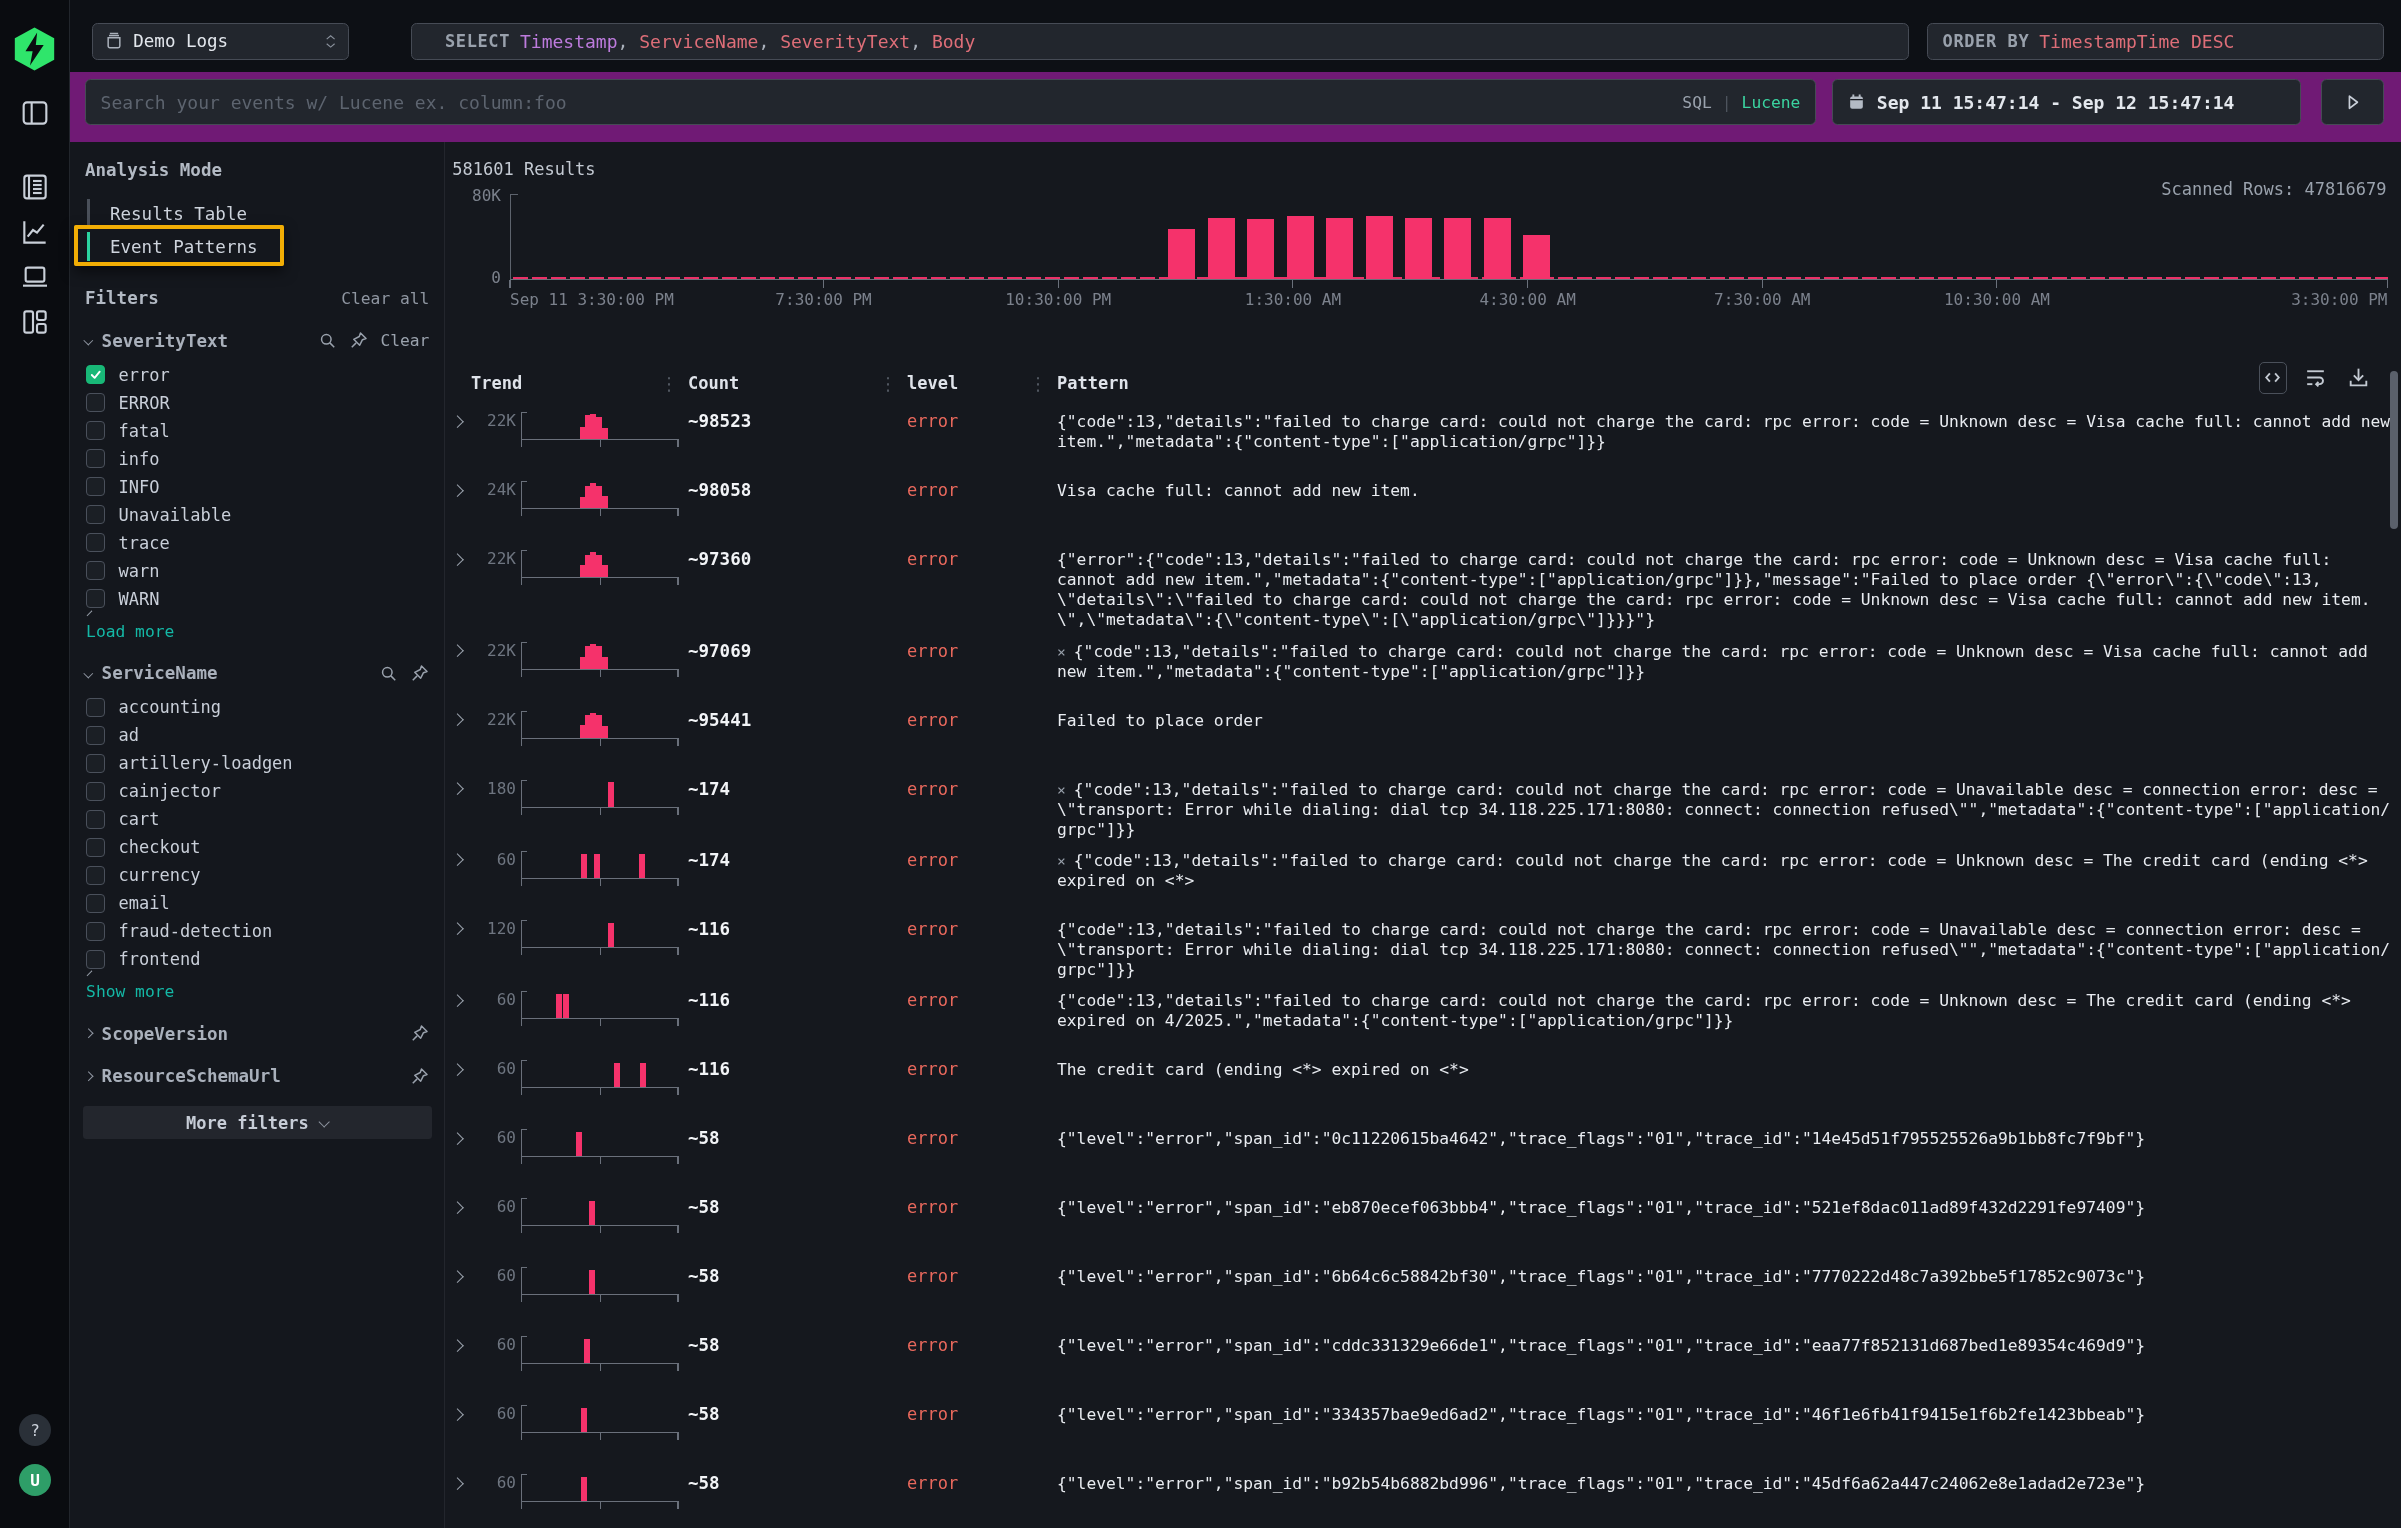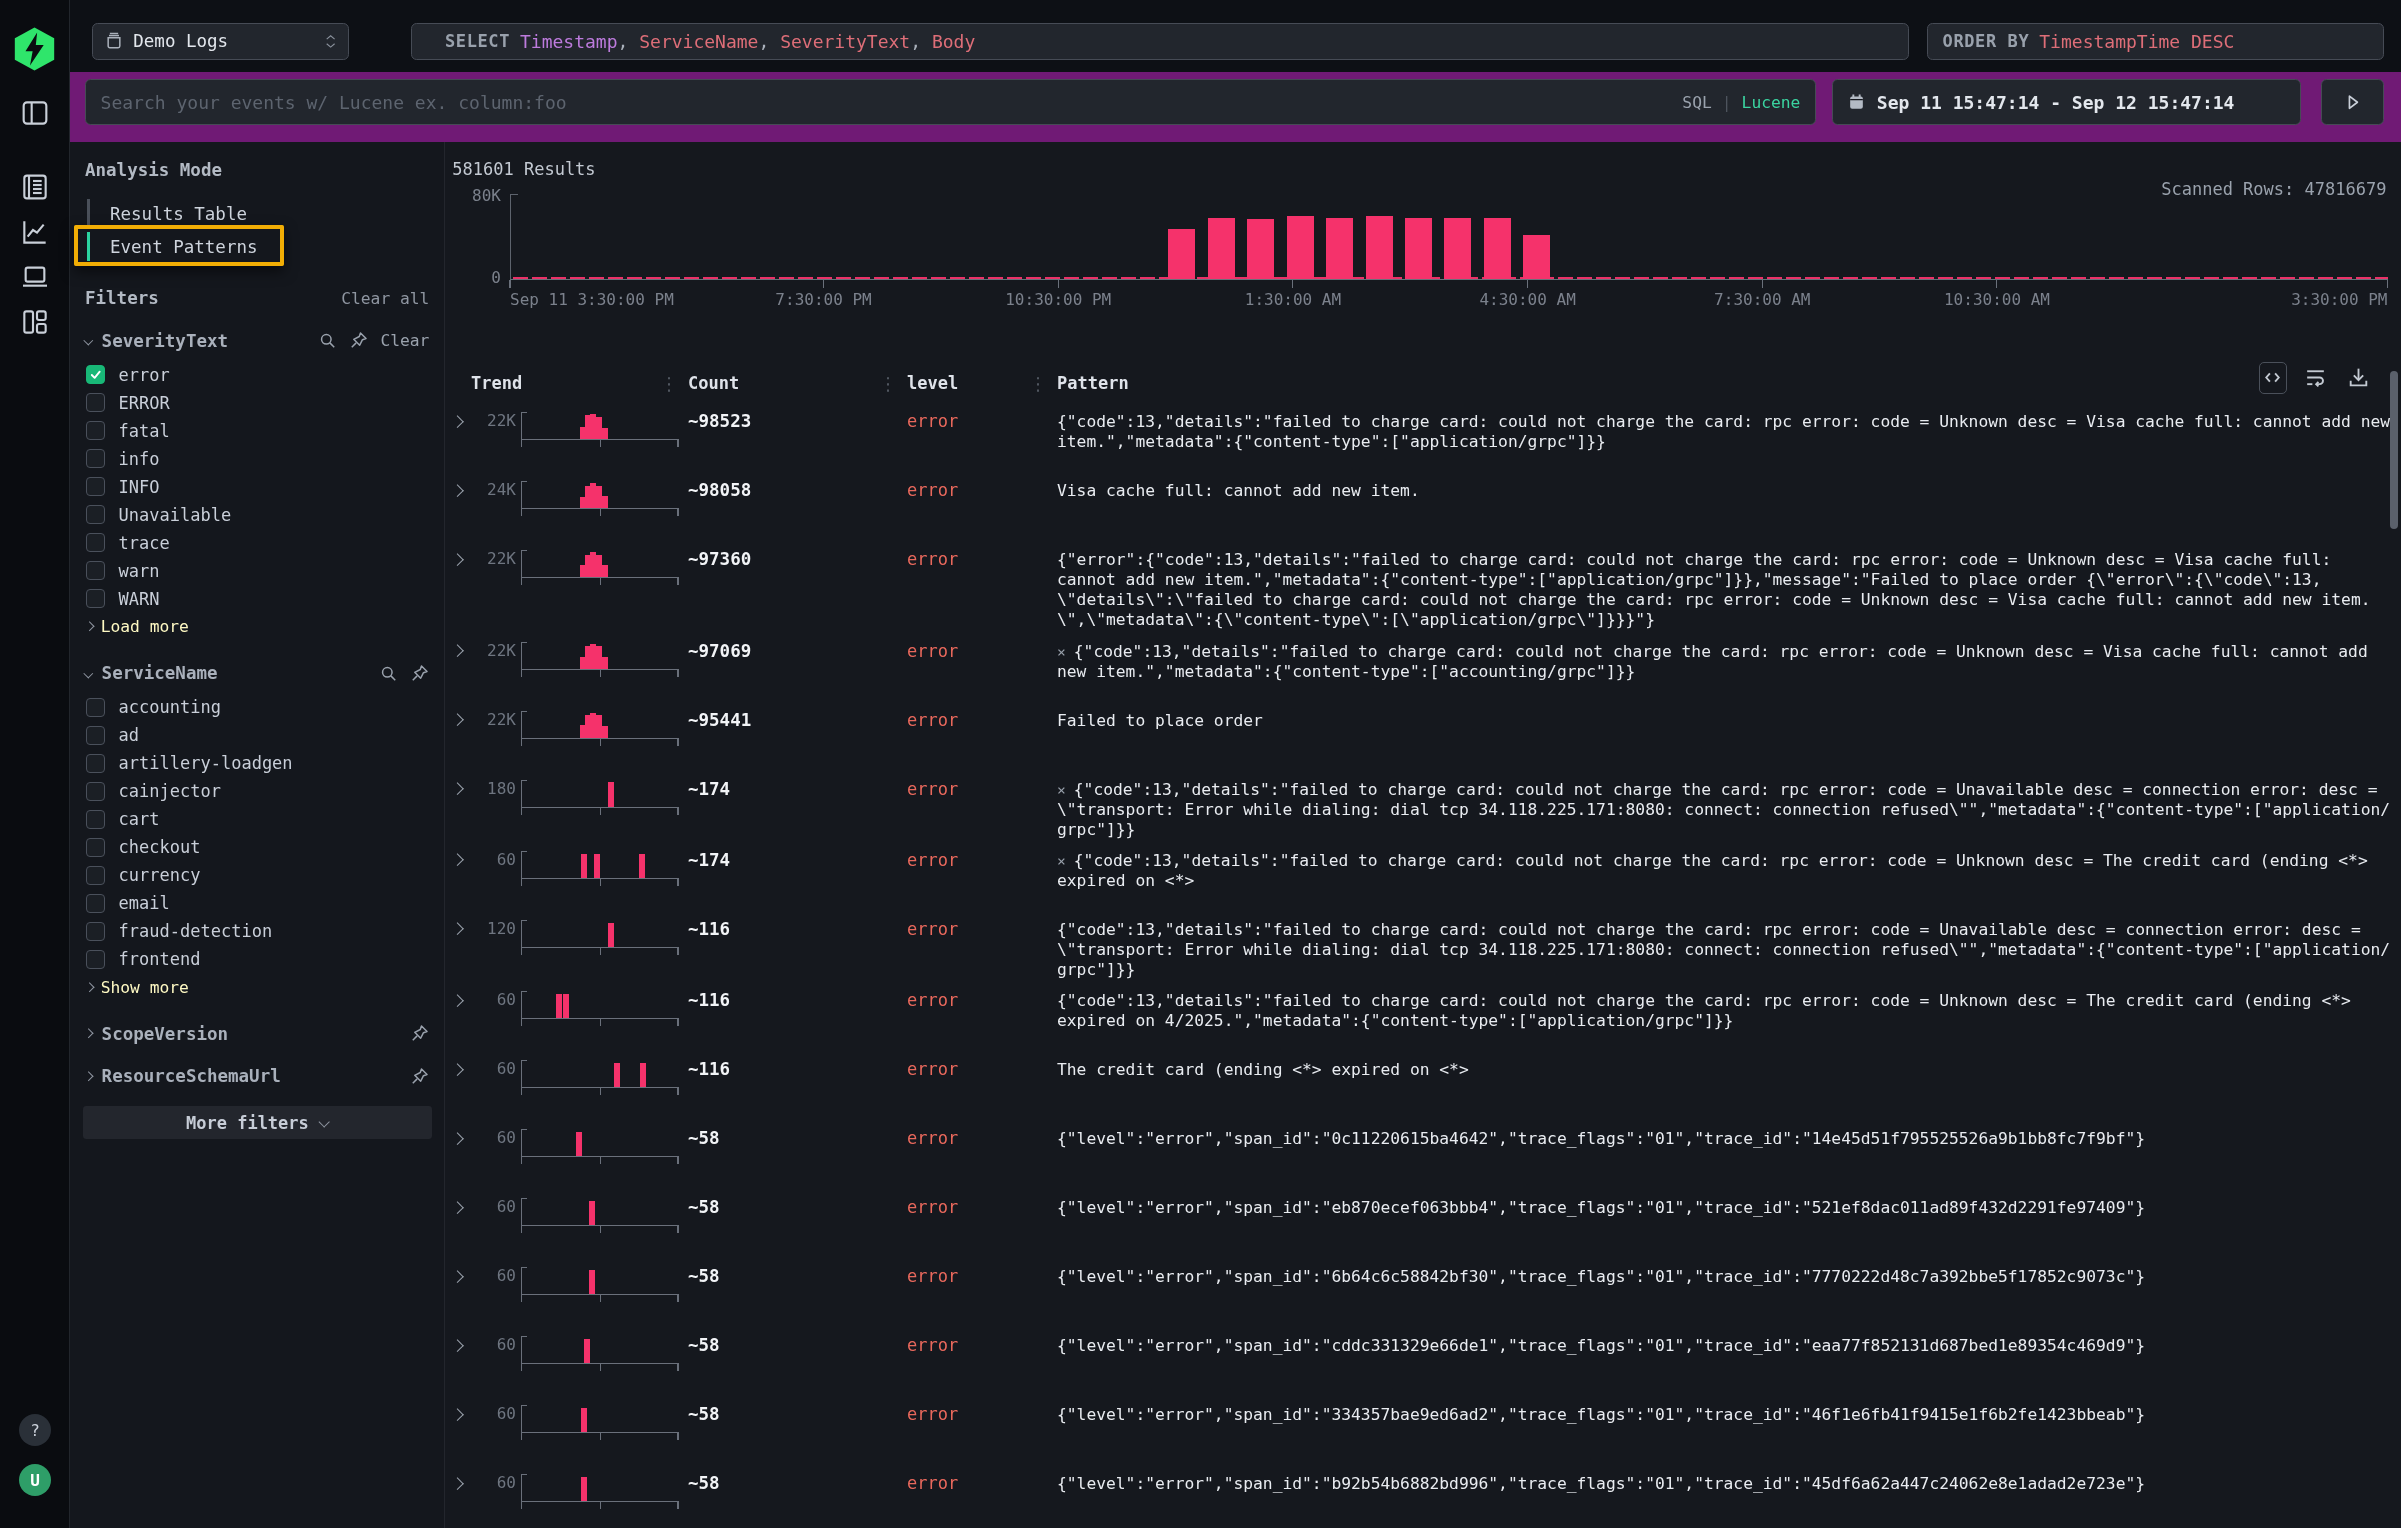--- a/index.html
+++ b/index.html
@@ -56,7 +56,7 @@
   .cbox{width:19px;height:19px;border-radius:4px;border:1.1px solid #4a505b;background:#1b1f25;box-sizing:border-box;display:flex;align-items:center;justify-content:center;}
   .cbox.on{background:#18b877;border-color:#18b877;}
   .cbox.on svg{width:13.5px;height:13.5px;}
-  .more-link{display:flex;align-items:center;gap:8px;height:28px;font-size:16.3px;color:#fef9c3;}
+  .more-link{display:flex;gap:8px;height:28px;font-size:16.3px;color:#14b8a6;flex-direction:column;}
   .chev{display:inline-block;width:7.3px;height:7.3px;border-right:1.7px solid #8f96a1;border-bottom:1.7px solid #8f96a1;}
   .chev.r{transform:rotate(-45deg);}
   .chev.d{transform:rotate(45deg);}

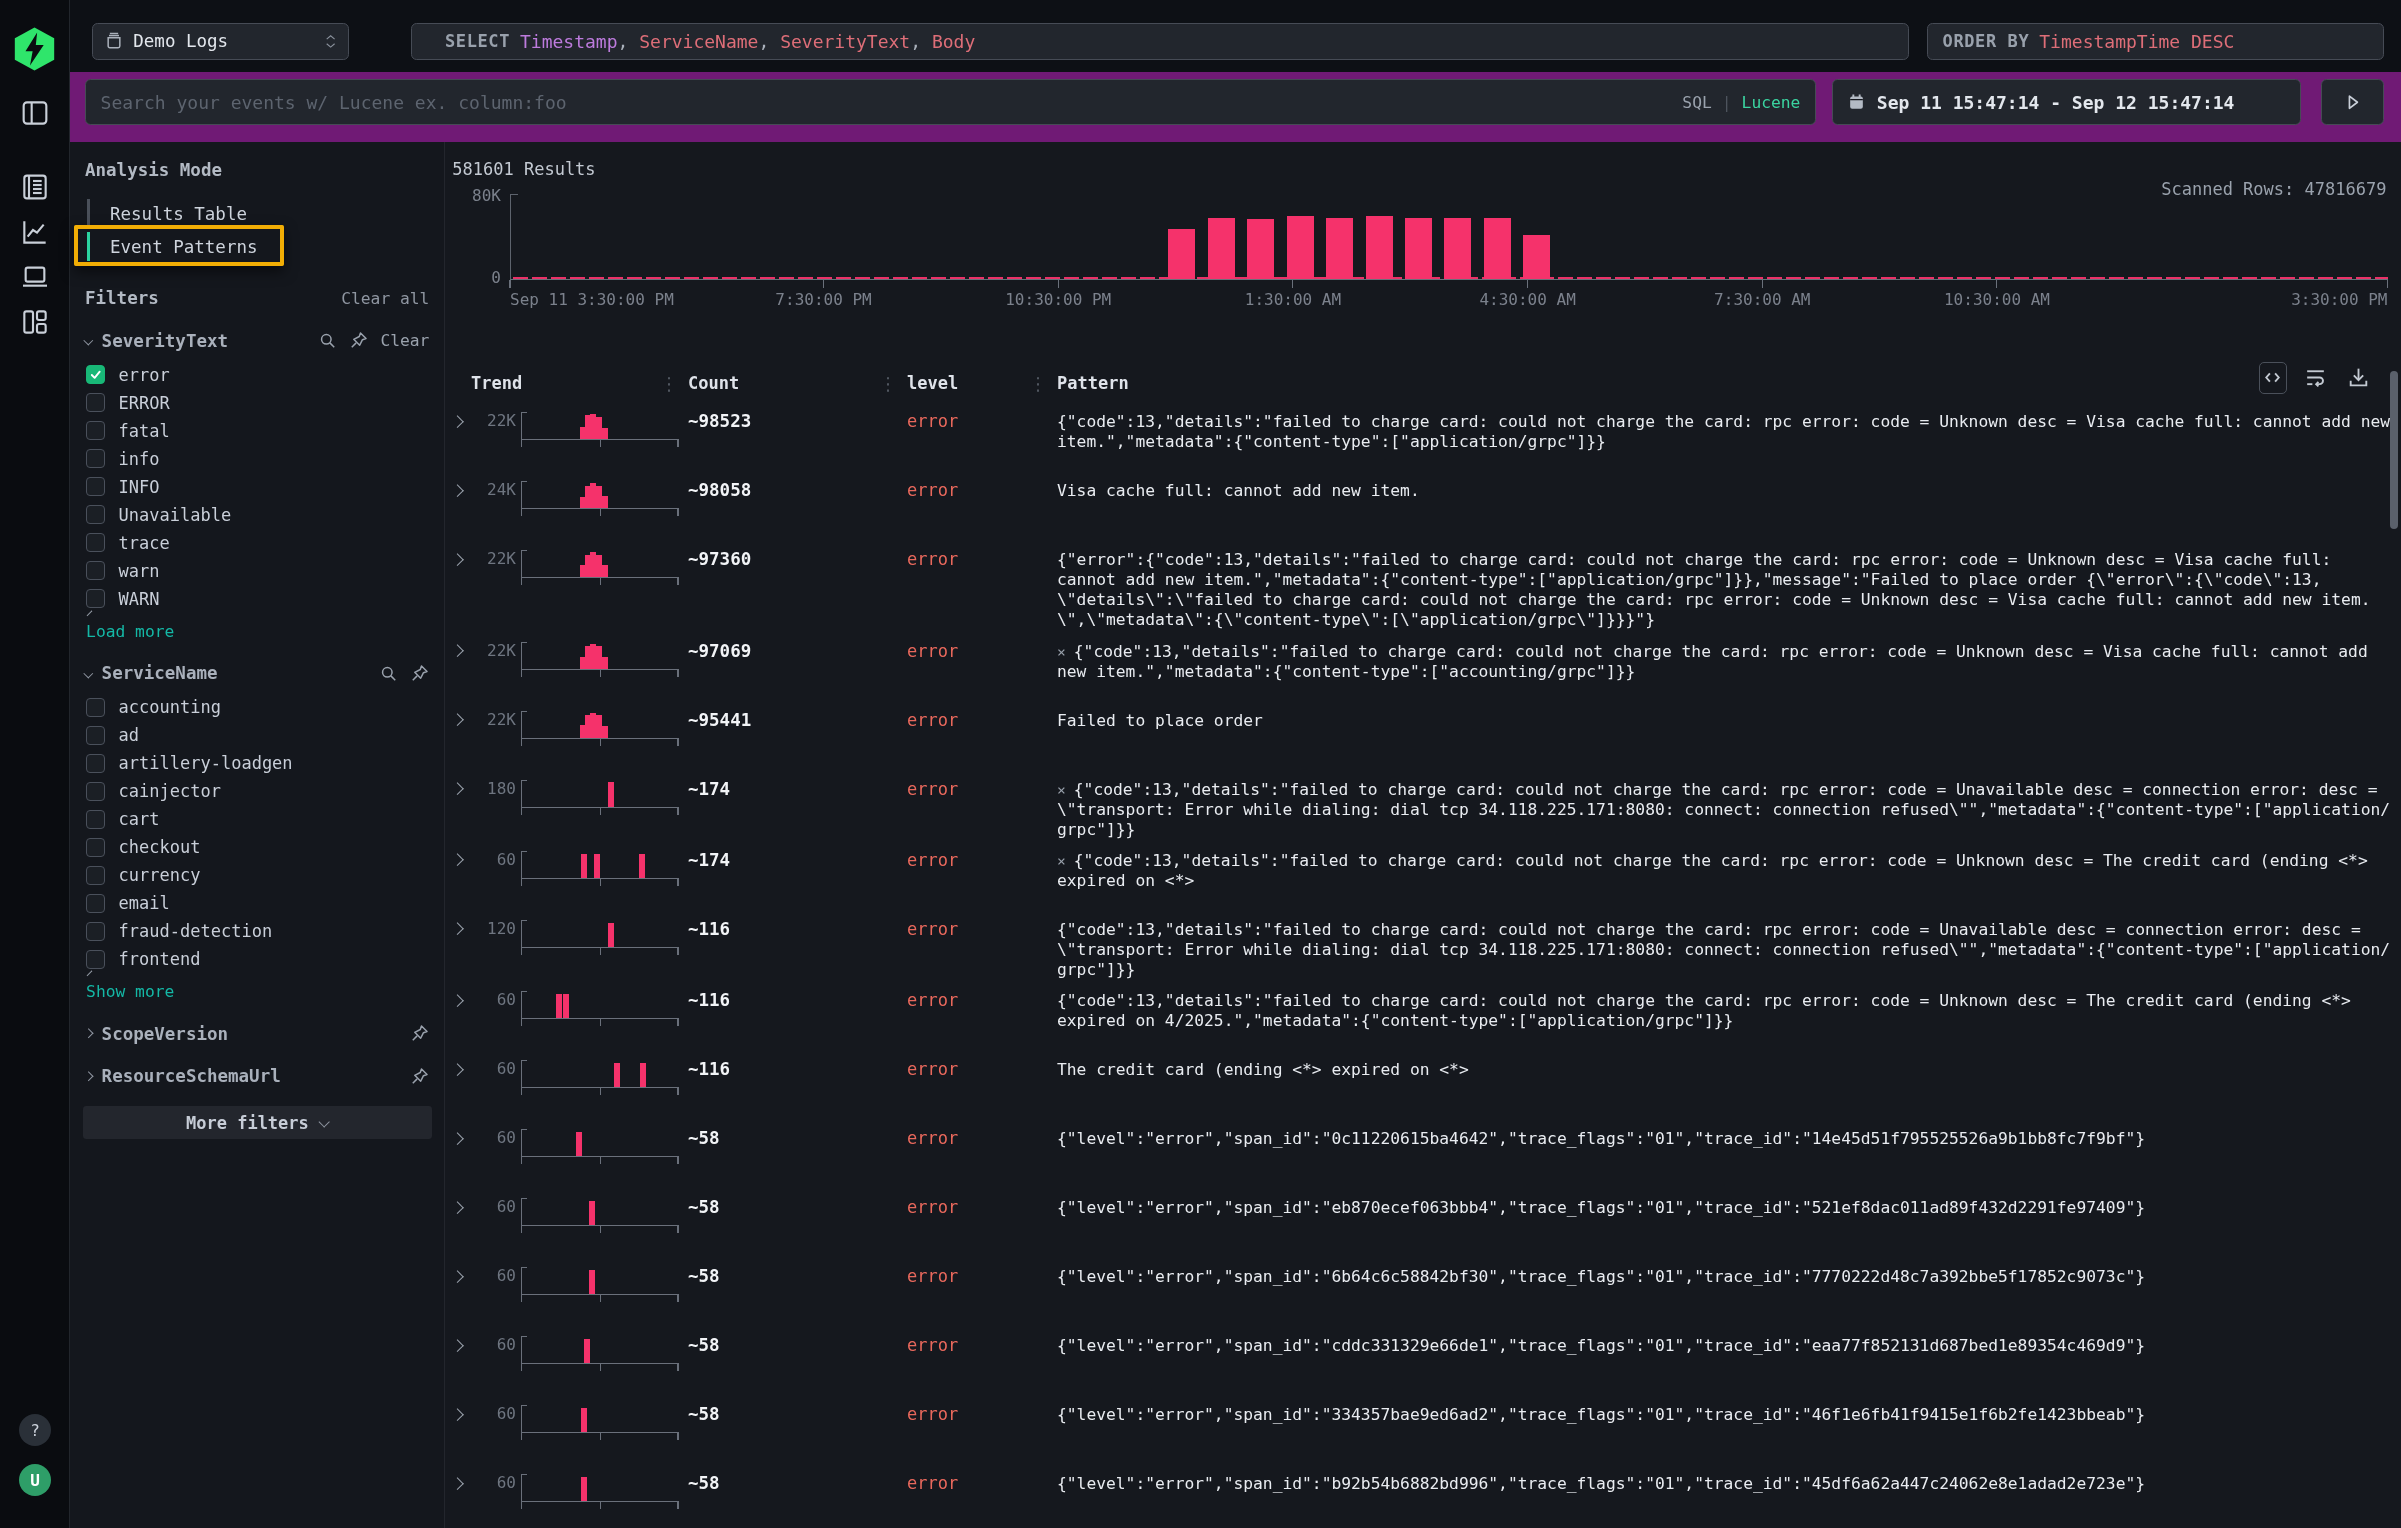--- a/index.html
+++ b/index.html
@@ -592,7 +592,7 @@
               </span>
               <span class="c-pattern">
                 <div class="pline"><span class="xmark">×</span>{"code":13,"details":"failed to charge card: could not charge the card: rpc error: code = Unknown desc = Visa cache full: cannot add</div>
-                <div class="pline">new item.","metadata":{"content-type":["accounting/grpc"]}}</div>
+                <div class="pline">new item.","metadata":{"content-type":["application/grpc"]}}</div>
               </span>
             </div>
             <div class="trow">

